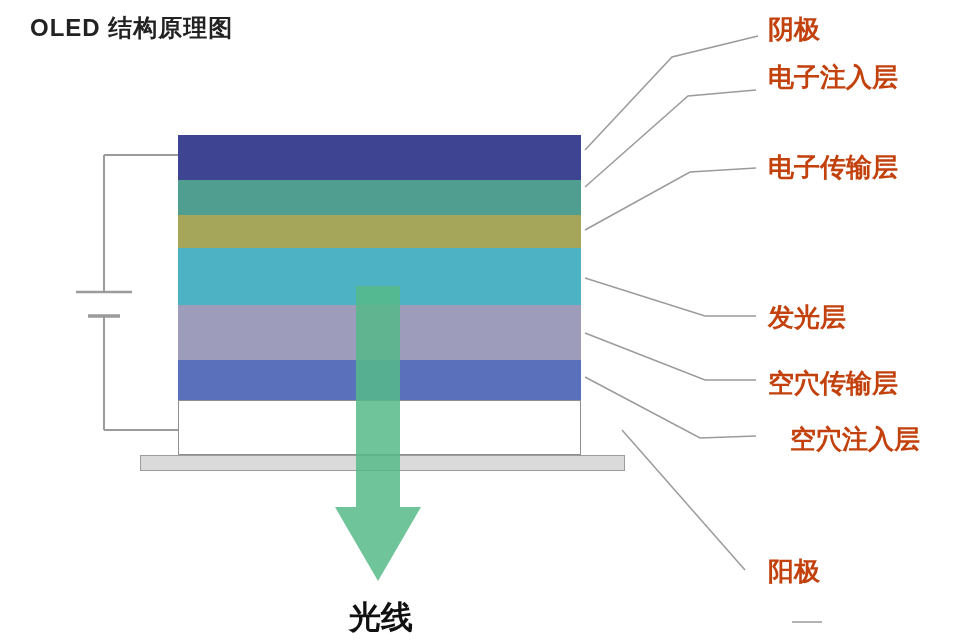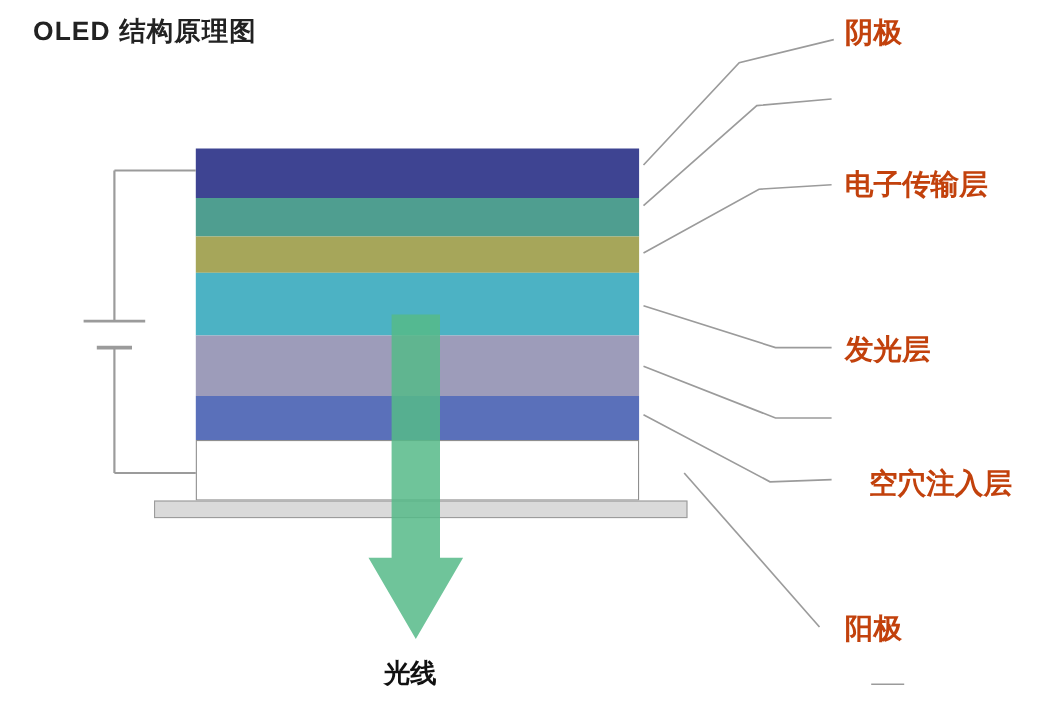--- a/index.html
+++ b/index.html
@@ -95,6 +95,7 @@
   </svg>
 
   <span class="layer-label lbl-0">阴极</span>
+  <span class="layer-label lbl-1">电子注入层</span>
   <span class="layer-label lbl-3">发光层</span>
   <span class="layer-label lbl-2">电子传输层</span>
   <span class="layer-label lbl-5">空穴注入层</span>

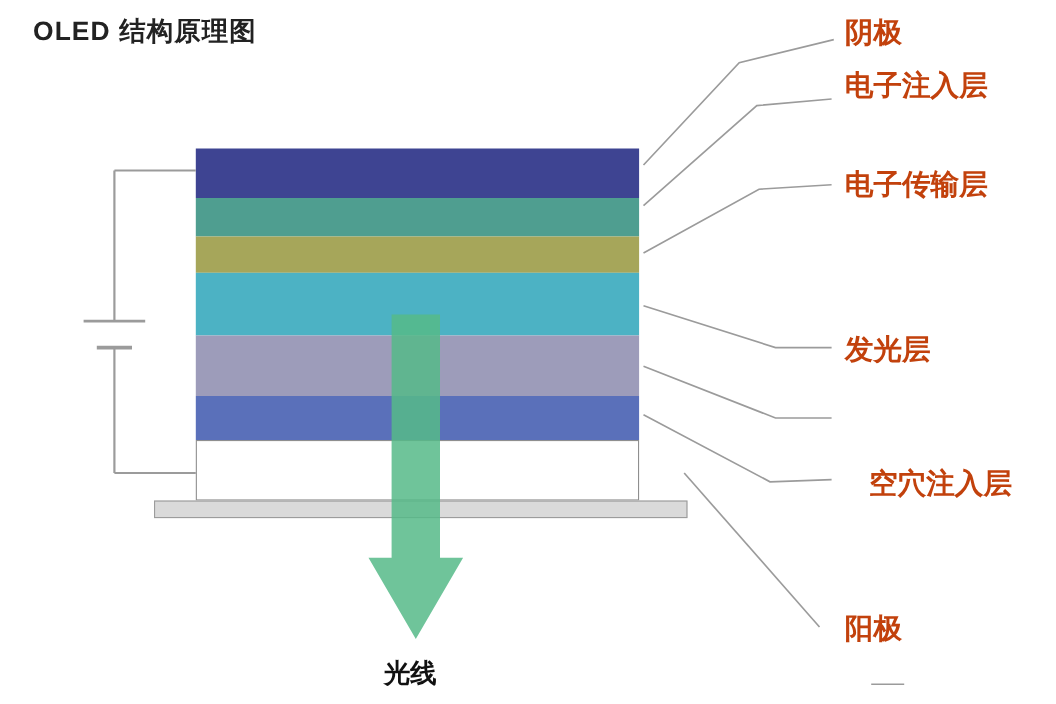--- a/index.html
+++ b/index.html
@@ -98,6 +98,7 @@
   <span class="layer-label lbl-1">电子注入层</span>
   <span class="layer-label lbl-3">发光层</span>
   <span class="layer-label lbl-2">电子传输层</span>
+  <span class="layer-label lbl-4">空穴传输层</span>
   <span class="layer-label lbl-5">空穴注入层</span>
   <span class="layer-label lbl-6">阳极</span>
 

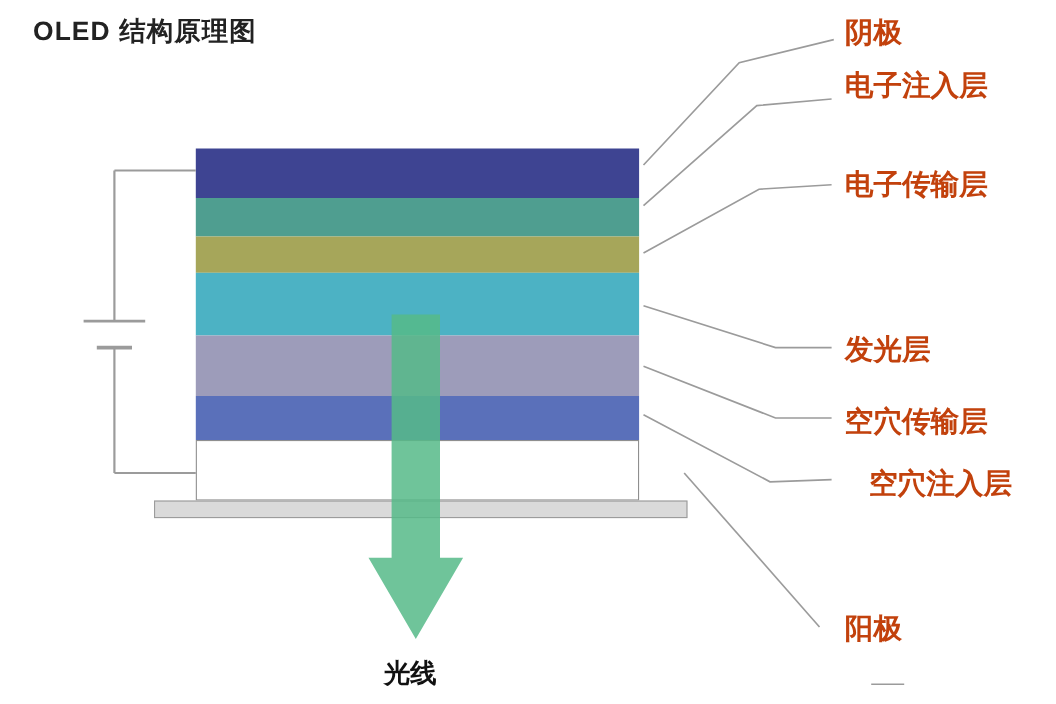--- a/index.html
+++ b/index.html
@@ -42,7 +42,7 @@
   .lbl-6{top:554px;}
   .light-label{
     position:absolute;left:349px;top:596px;
-    font-size:24px;font-weight:bold;color:#111;
+    font-size:32px;font-weight:bold;color:#111;
   }
   svg.overlay{
     position:absolute;left:0;top:0;width:960px;height:640px;

